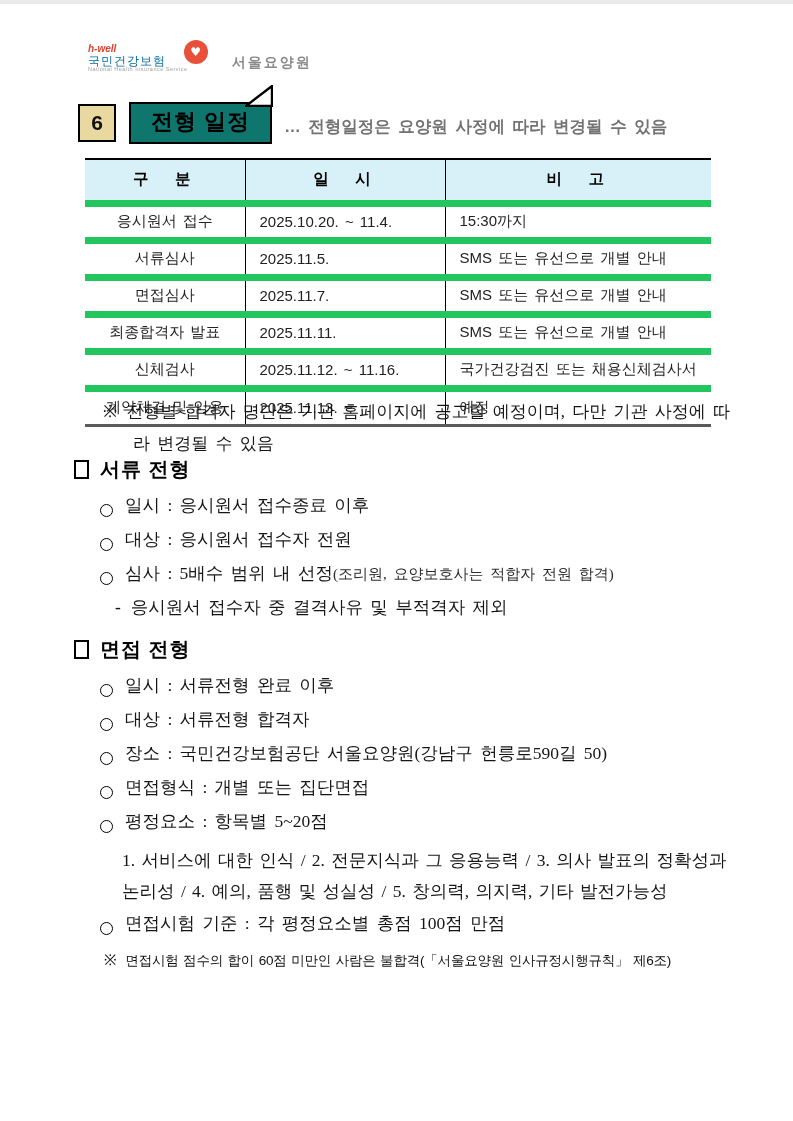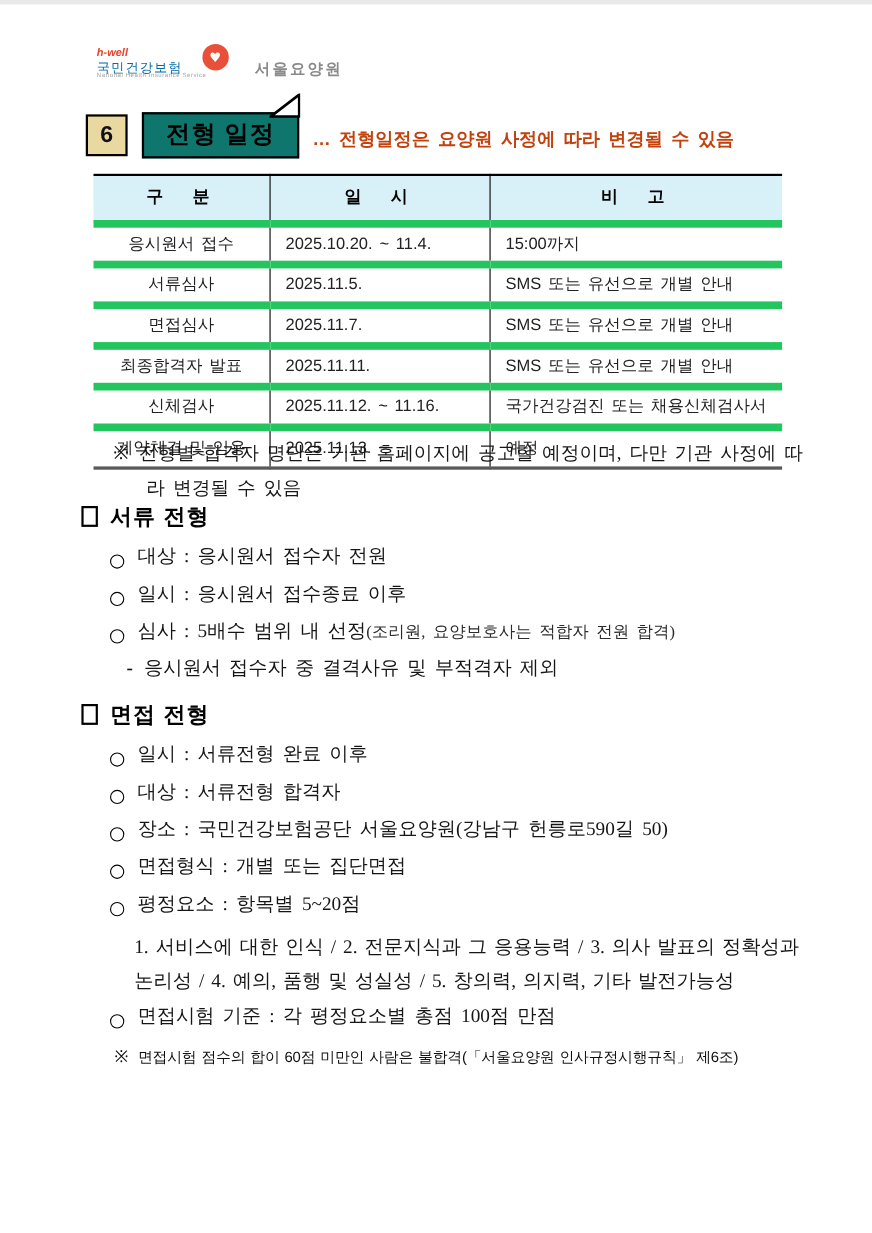--- a/index.html
+++ b/index.html
@@ -46,7 +46,7 @@
   .title-box svg.fold { position: absolute; top: -19px; right: -2.5px; width: 28px; height: 22px; }
   .title-remark {
     margin-left: 12px; margin-top: 8px;
-    font-family: "Liberation Sans", sans-serif; font-size: 16.5px; font-weight: 700; color: #c2410c;
+    font-family: "Liberation Sans", sans-serif; font-size: 16.5px; font-weight: 700; color: #737373;
     word-spacing: 3px;
   }
 

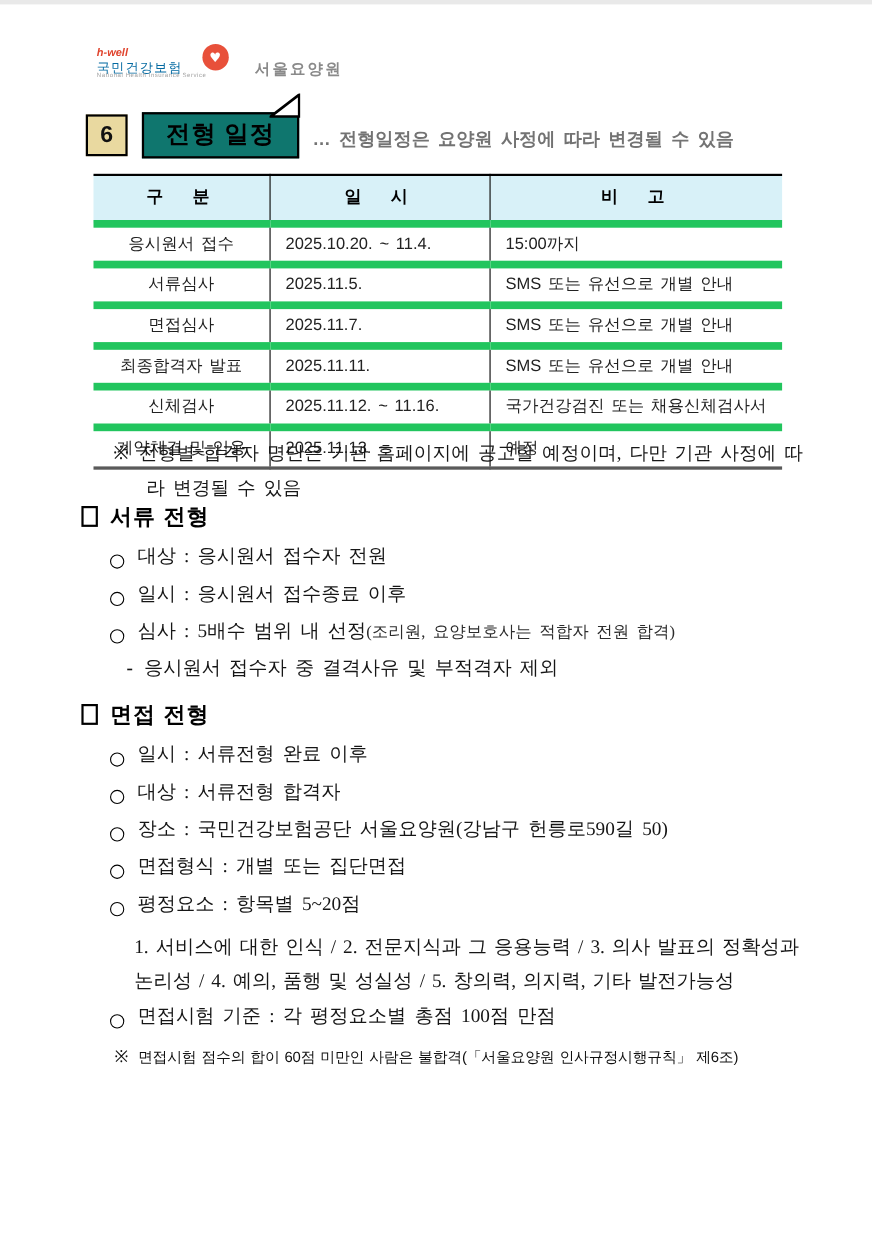--- a/index.html
+++ b/index.html
@@ -153,7 +153,7 @@
         <tr>
           <td class="c-center">응시원서 접수</td>
           <td class="c-left">2025.10.20. ~ 11.4.</td>
-          <td class="c-left">15:00까지</td>
+          <td class="c-left">15:30까지</td>
         </tr>
         <tr>
           <td class="c-center">서류심사</td>

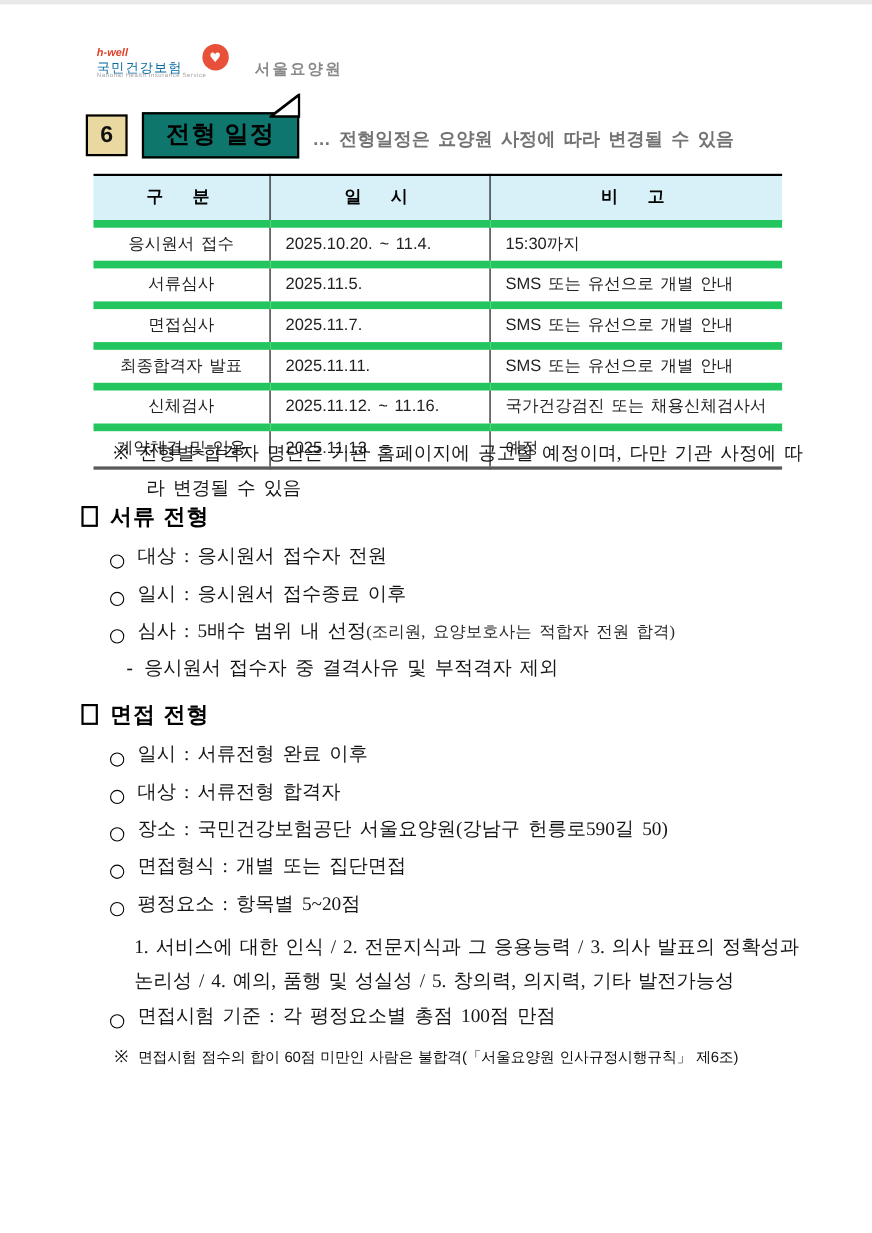--- a/index.html
+++ b/index.html
@@ -195,11 +195,11 @@
 
     <div class="item-line">
       <span class="ci-bullet"></span>
+      <span>일시 : 응시원서 접수종료 이후</span>
+    </div>
+    <div class="item-line">
+      <span class="ci-bullet"></span>
       <span>대상 : 응시원서 접수자 전원</span>
-    </div>
-    <div class="item-line">
-      <span class="ci-bullet"></span>
-      <span>일시 : 응시원서 접수종료 이후</span>
     </div>
     <div class="item-line">
       <span class="ci-bullet"></span>

